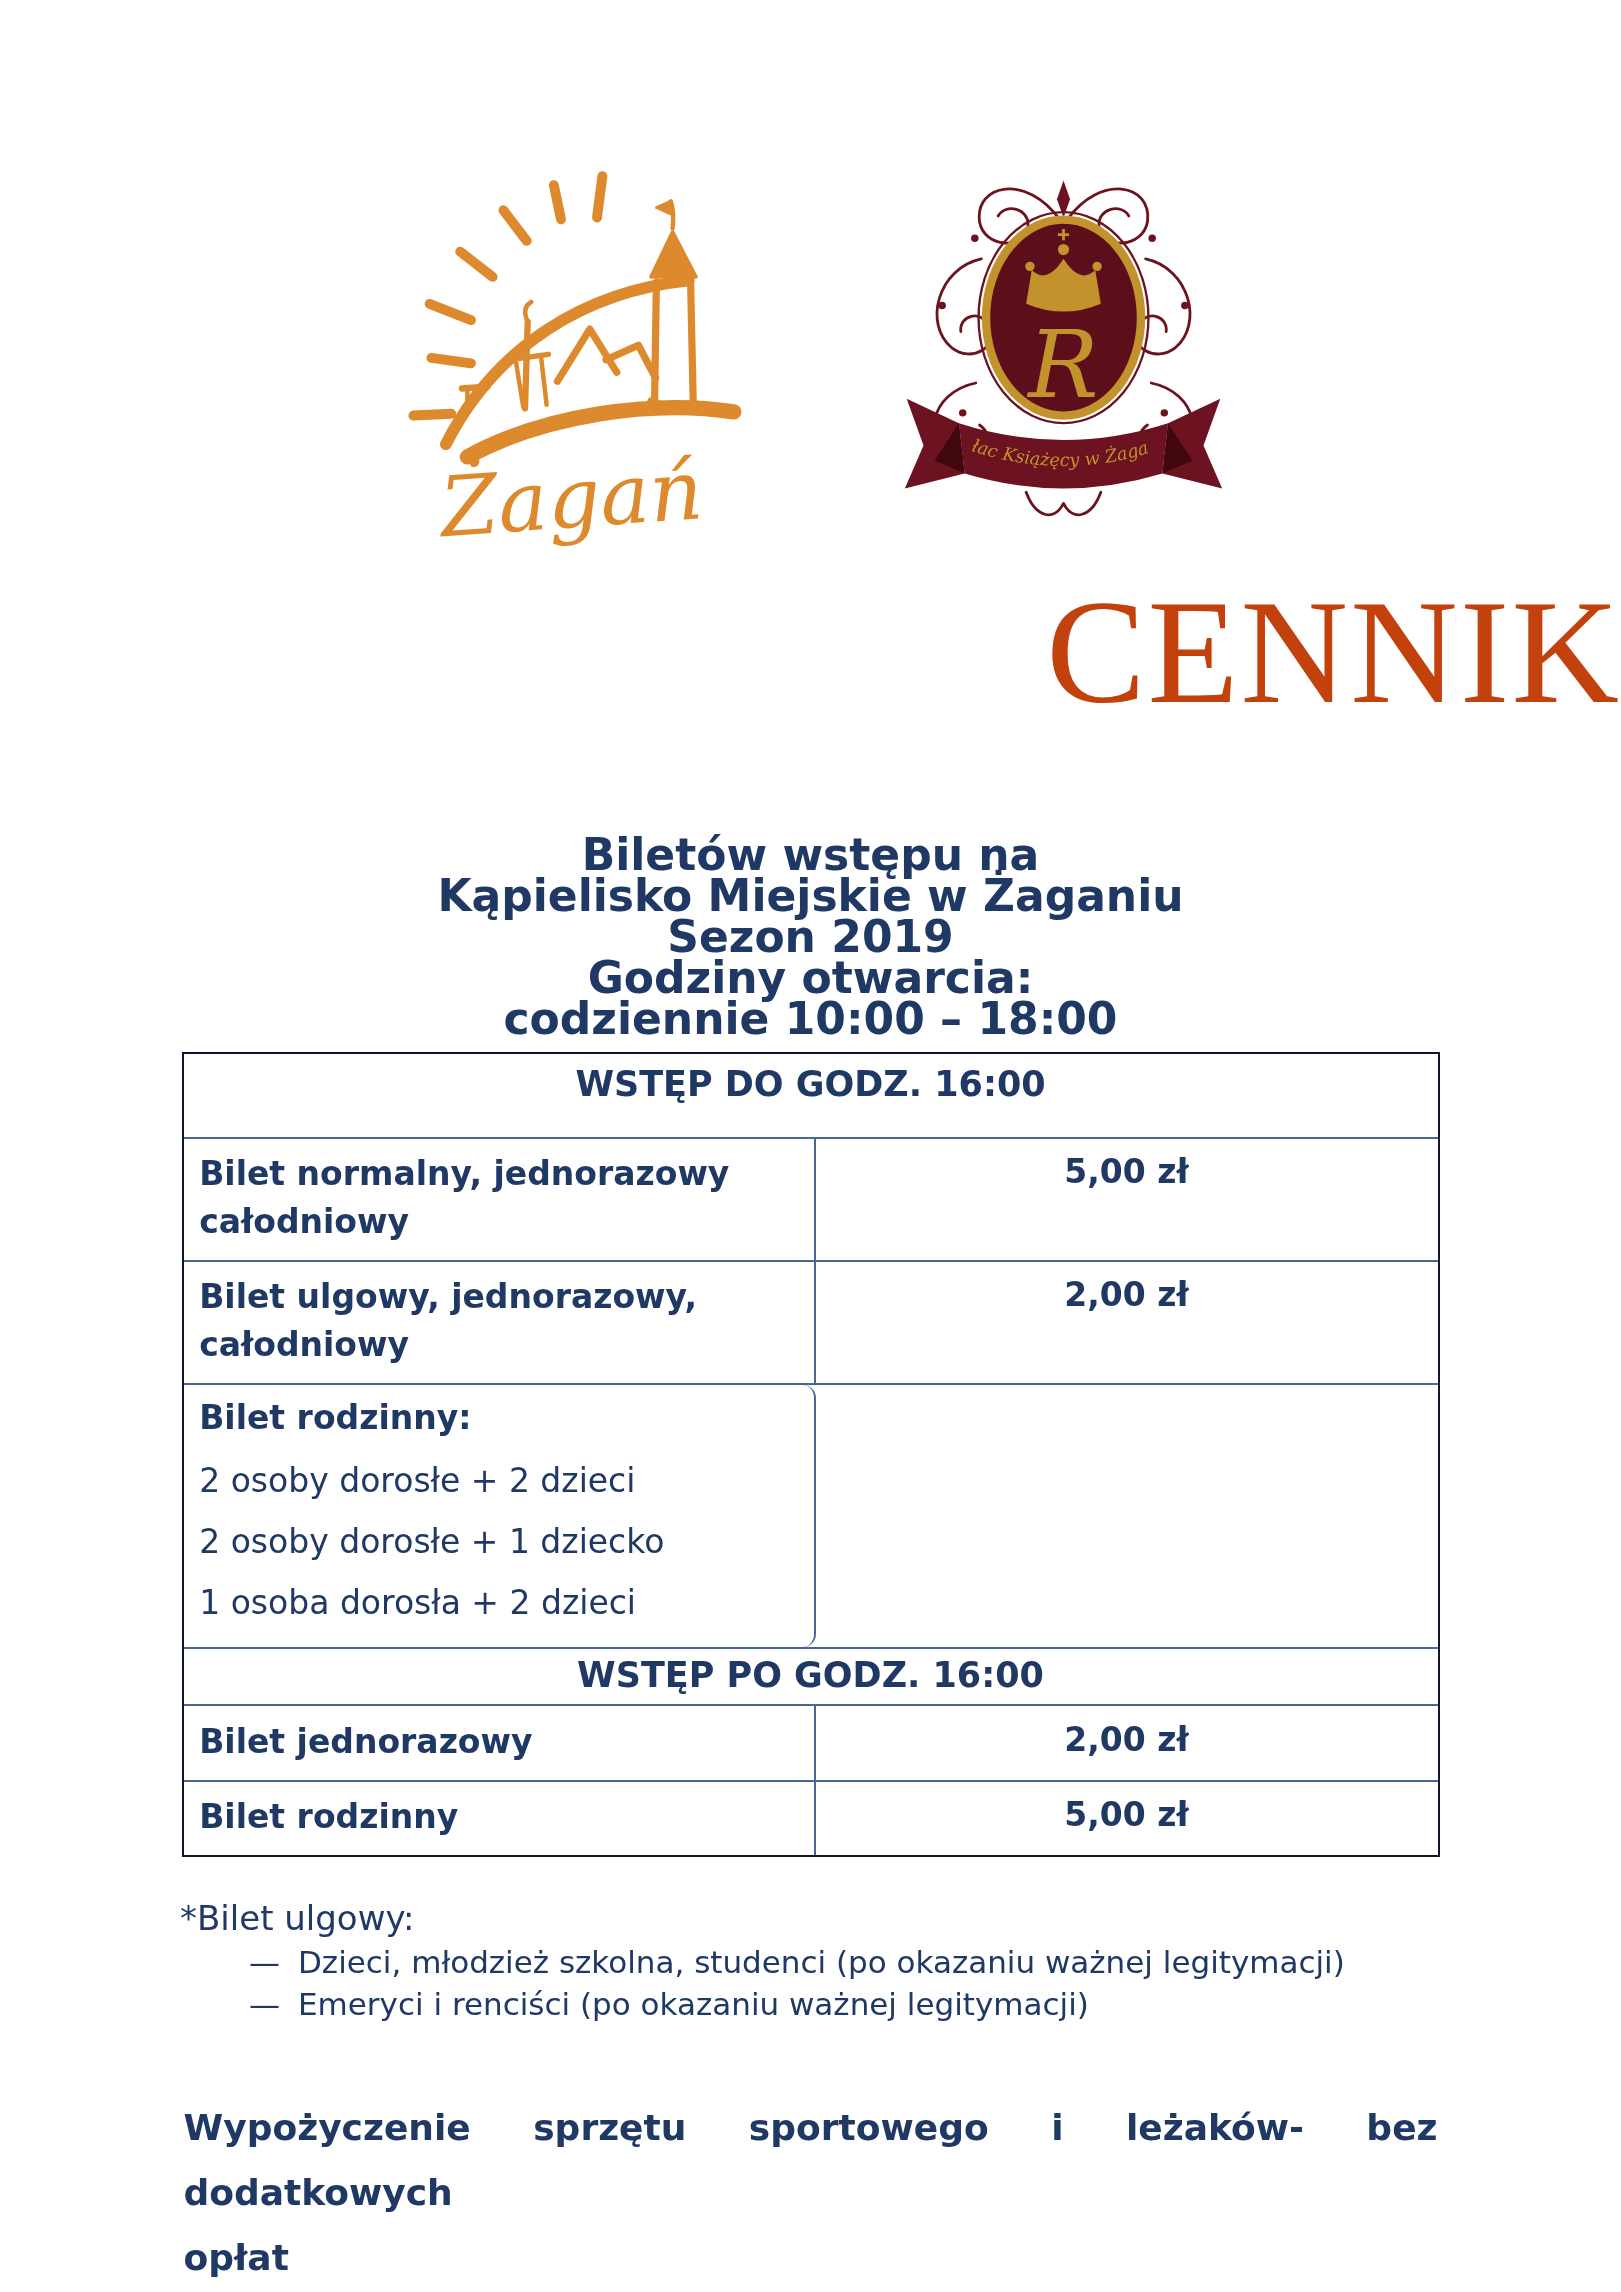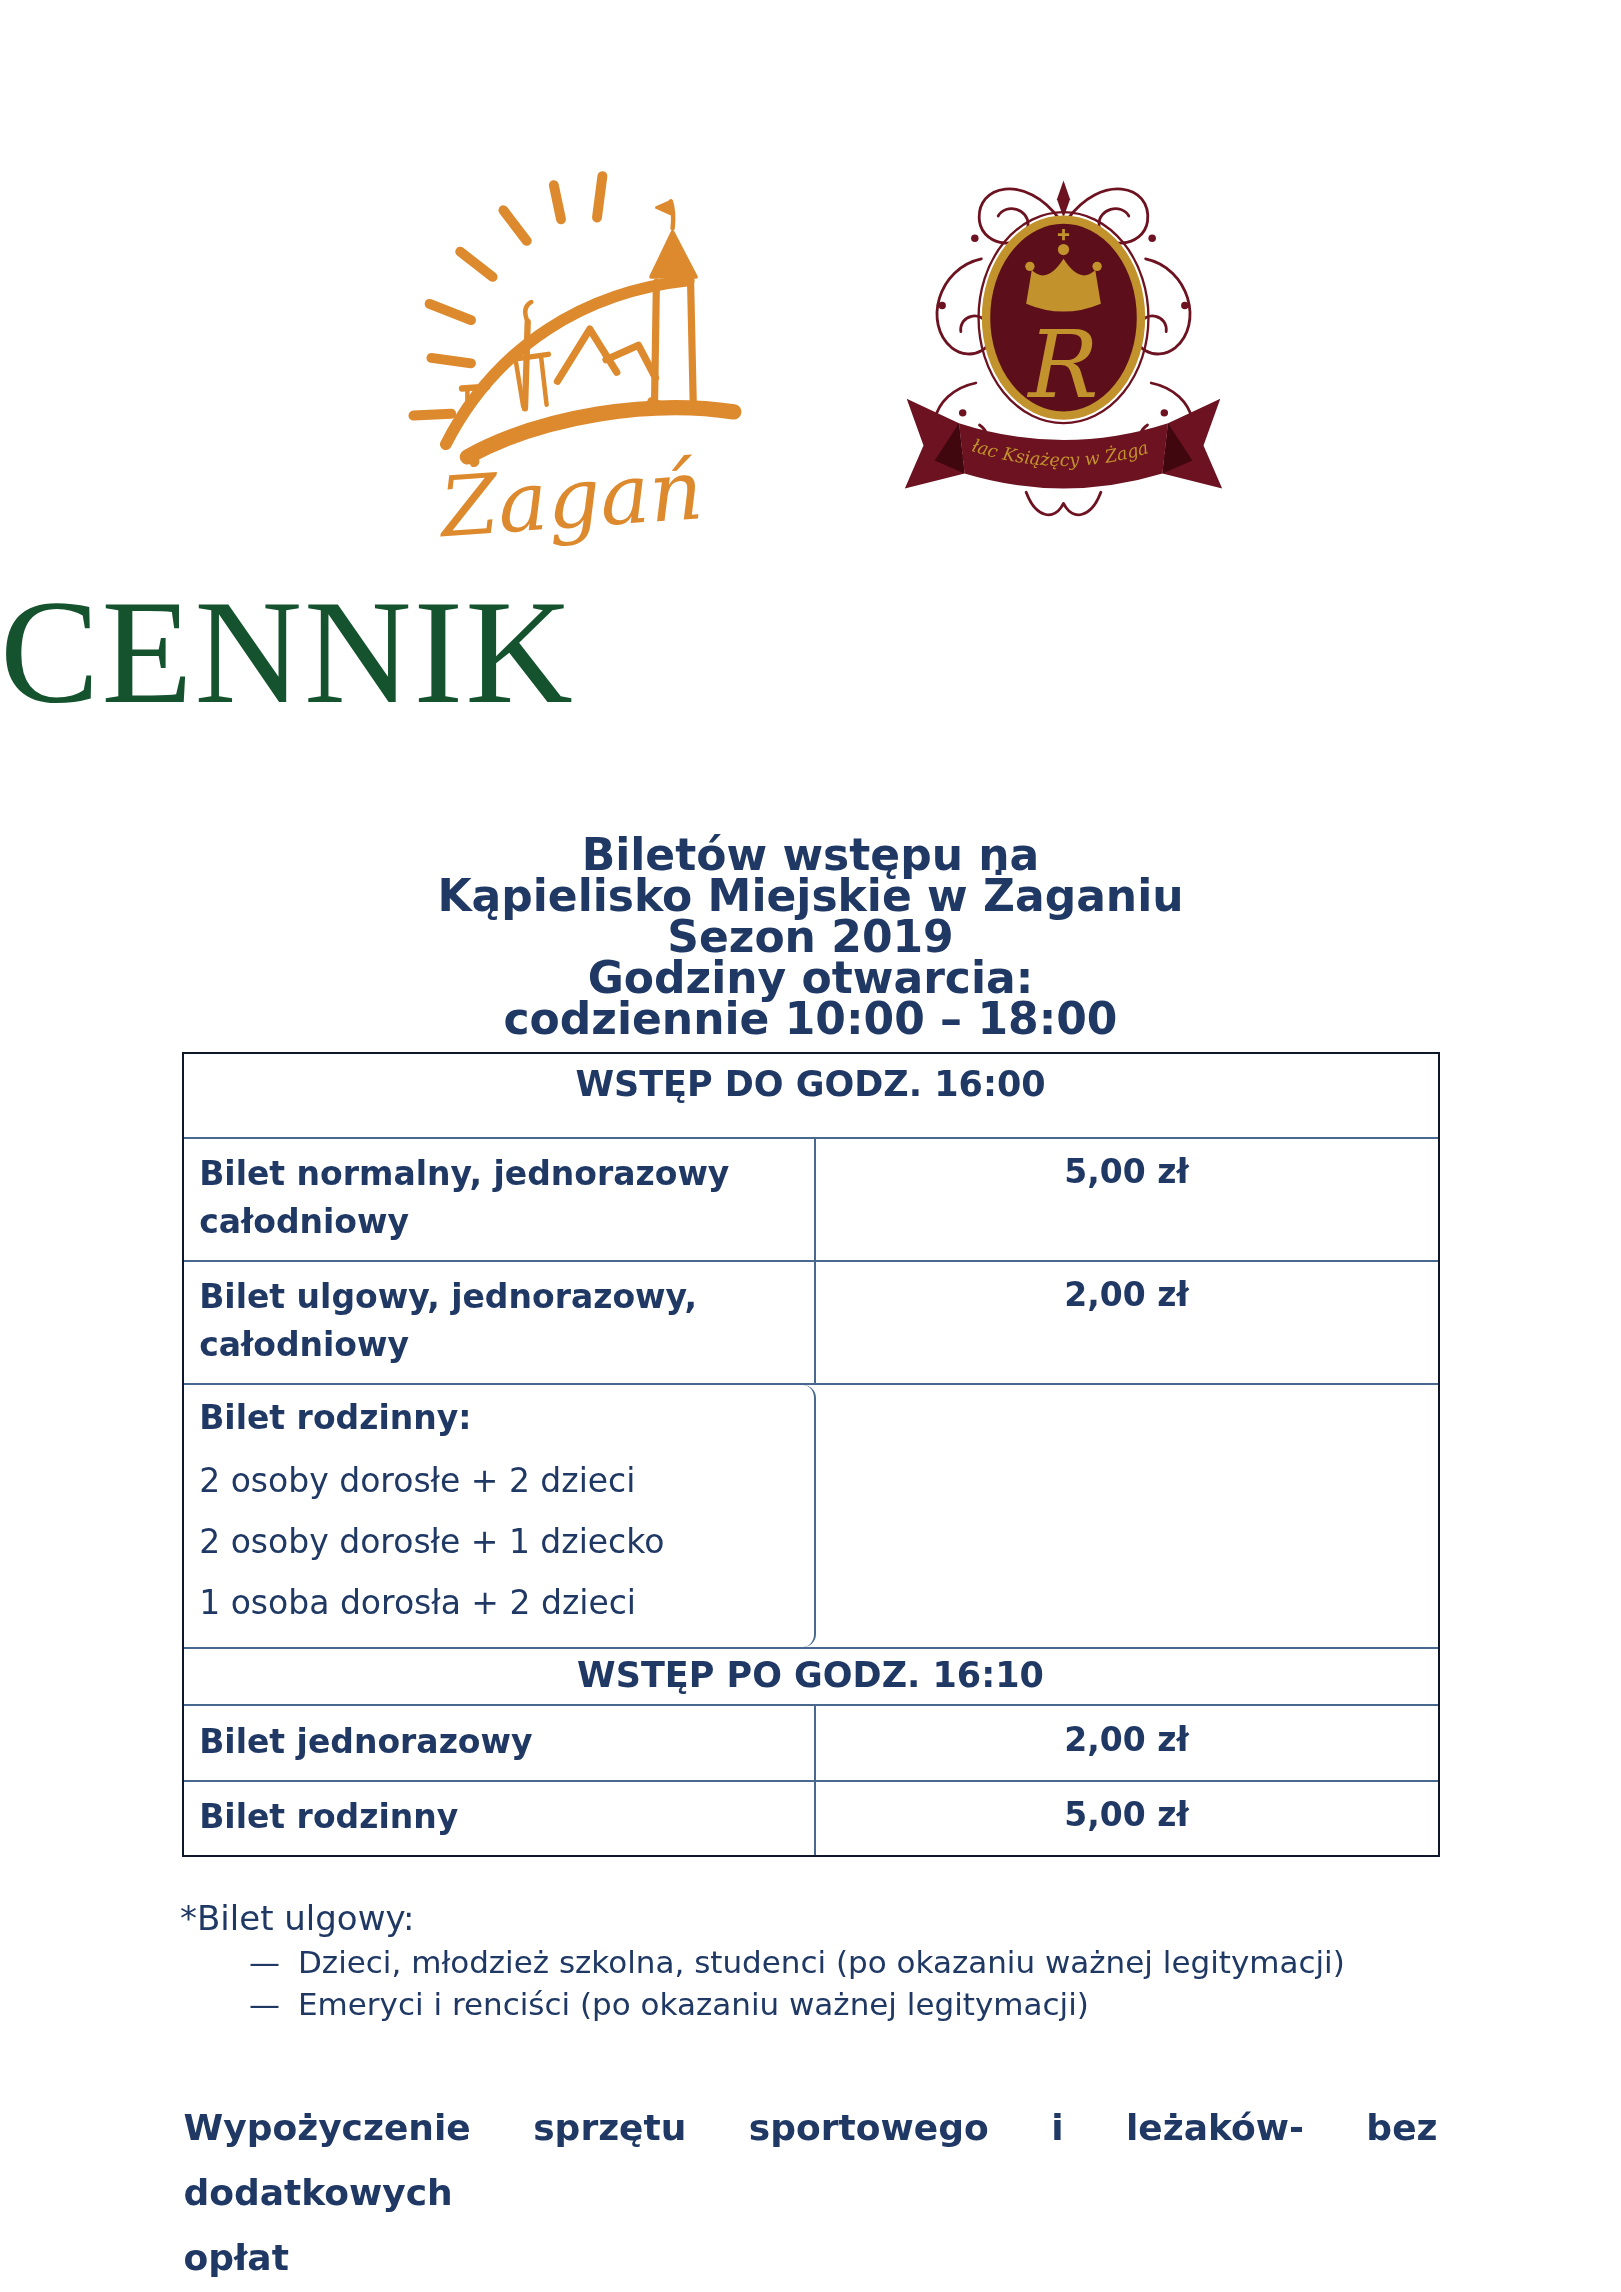--- a/index.html
+++ b/index.html
@@ -20,13 +20,13 @@
   
   .doc-title{
     margin-top:33px;
-    text-align:left;
+    text-align:right;
     font-family:"Liberation Serif","DejaVu Serif",serif;
     font-weight:normal;
     font-size:149px;
     line-height:1.1;
     letter-spacing:2px;
-    color:#14532d;
+    color:#c2410c;
   }
   
   .subtitle{margin-top:21.6px;text-align:center;font-weight:bold;font-size:44px;line-height:41px;}

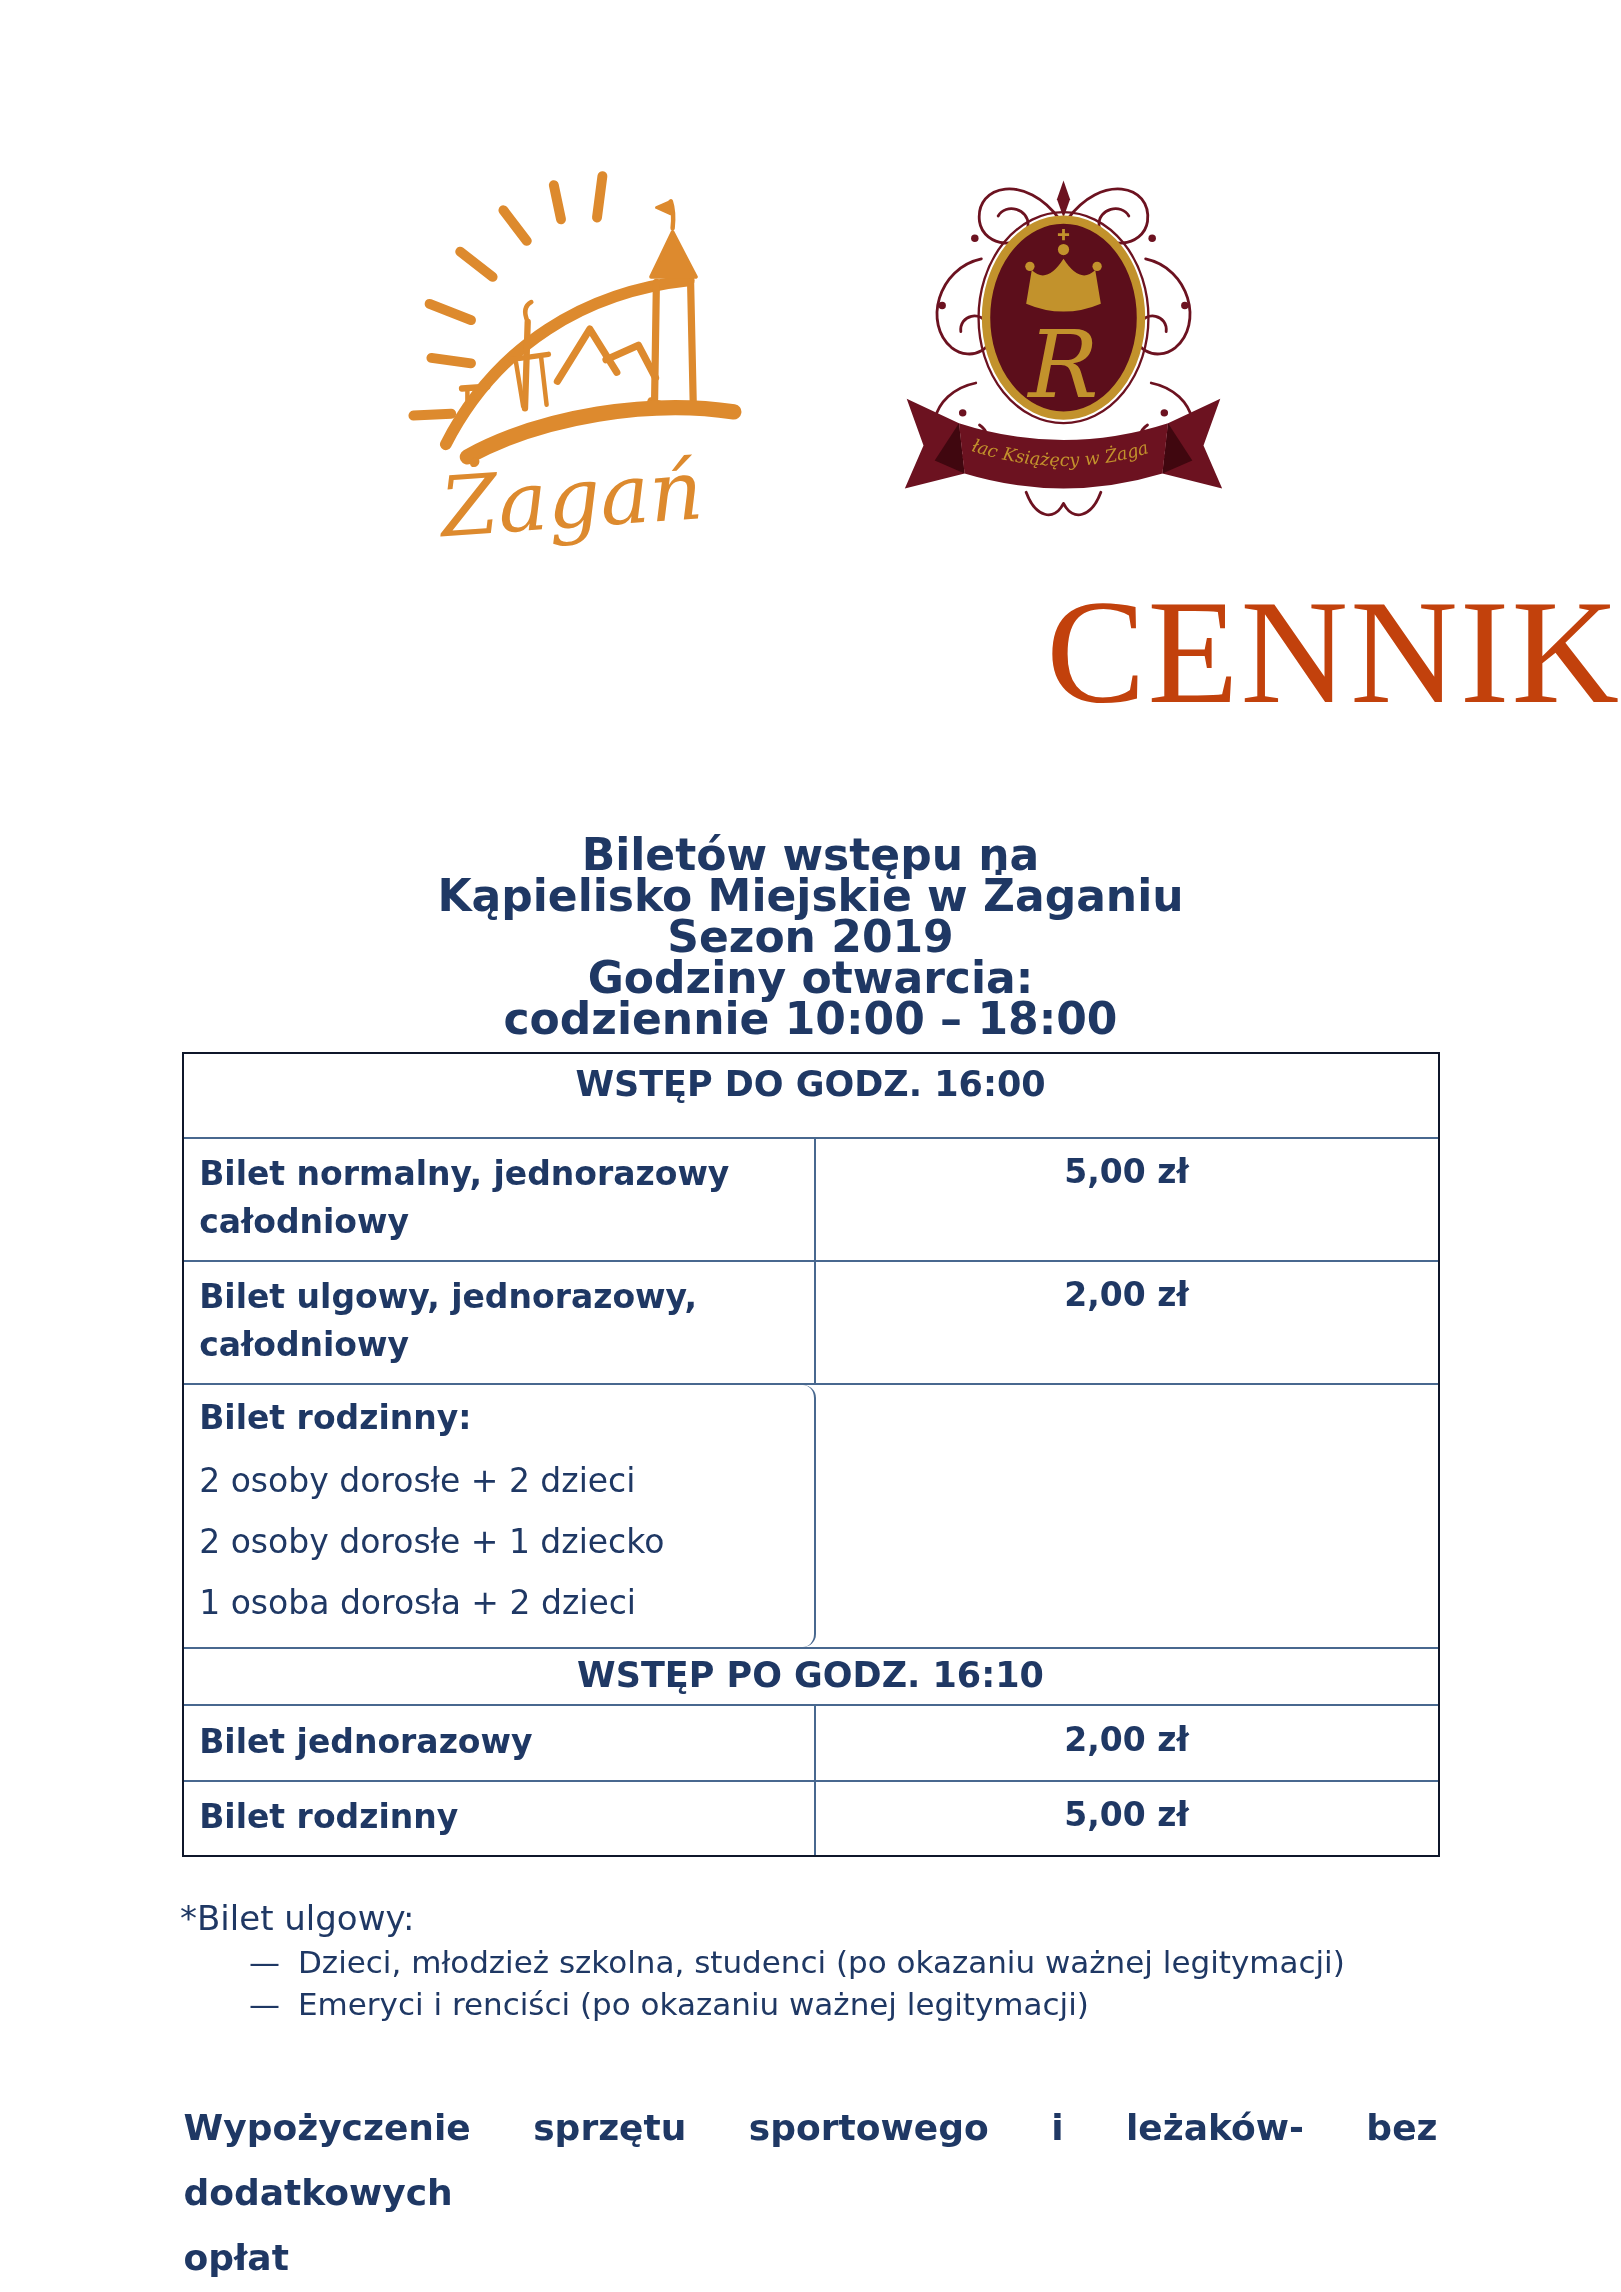--- a/index.html
+++ b/index.html
@@ -185,7 +185,7 @@
       </div>
     </div>
 
-    <div class="section-header short">WSTĘP PO GODZ. 16:10</div>
+    <div class="section-header short">WSTĘP PO GODZ. 16:00</div>
 
     <div class="t-row">
       <div class="cell-label">Bilet jednorazowy</div>

